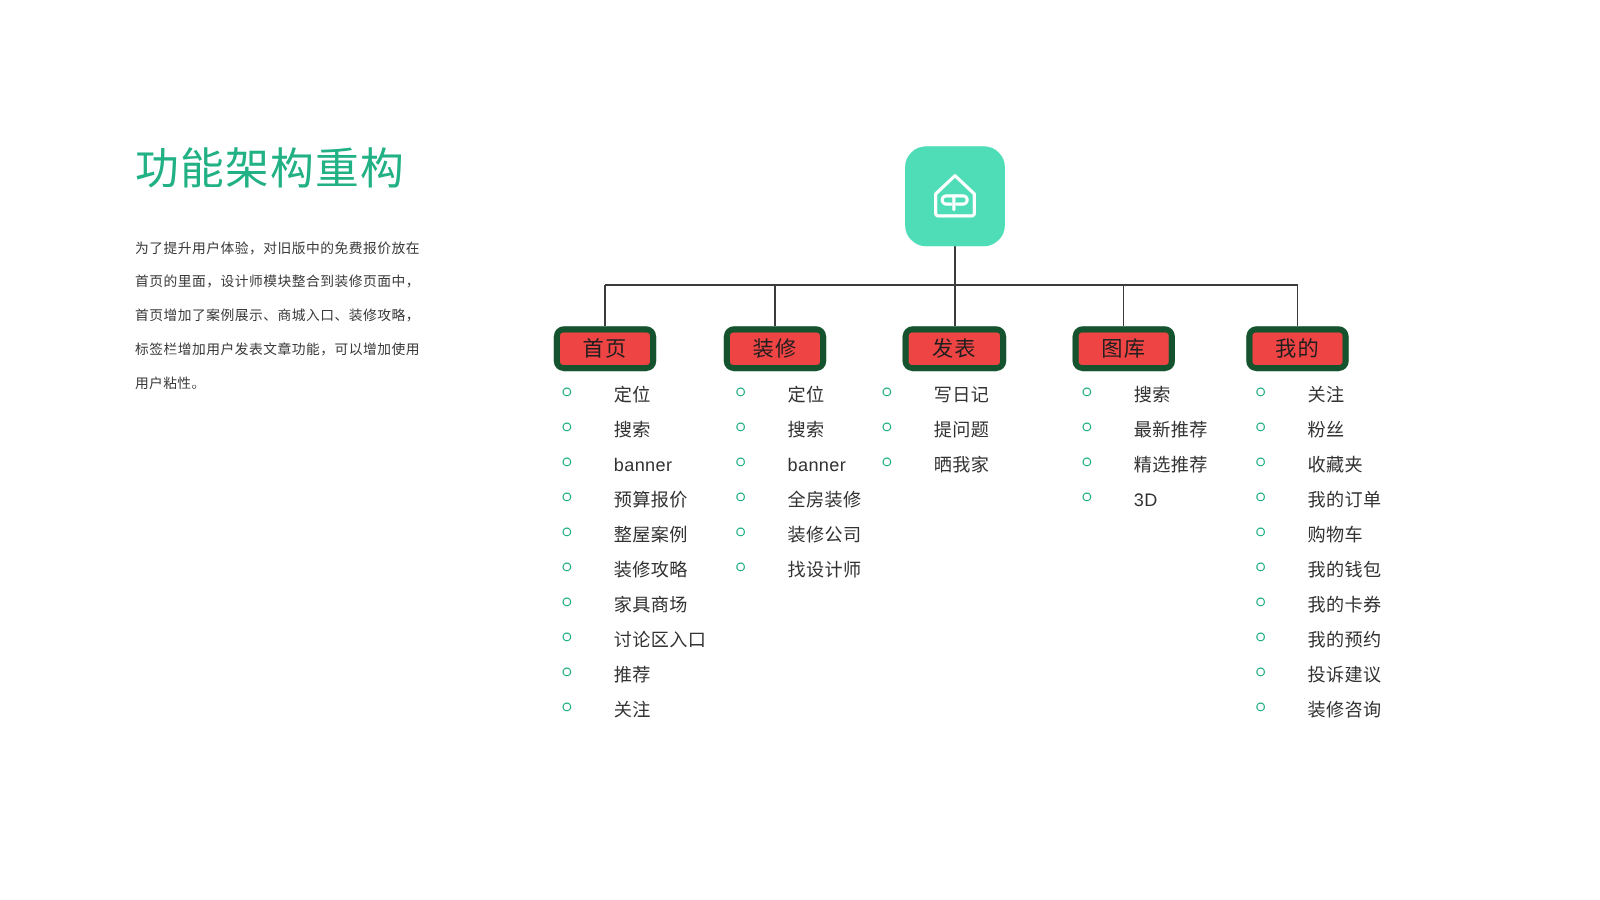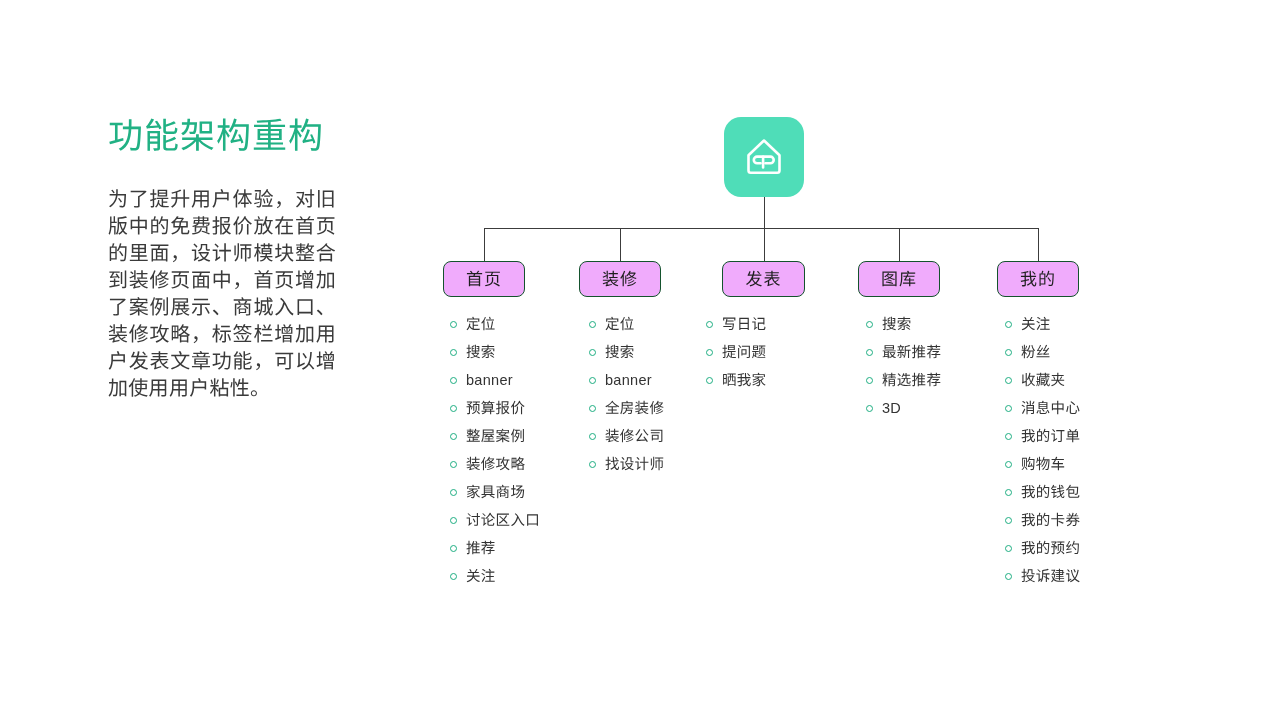--- a/index.html
+++ b/index.html
@@ -41,7 +41,7 @@
   #page-description {
     margin: 0;
     padding-top: 28px;
-    font-size: 20px;
+    font-size: 11px;
     line-height: 27px;
     color: #3a3a3a;
     letter-spacing: 0.3px;

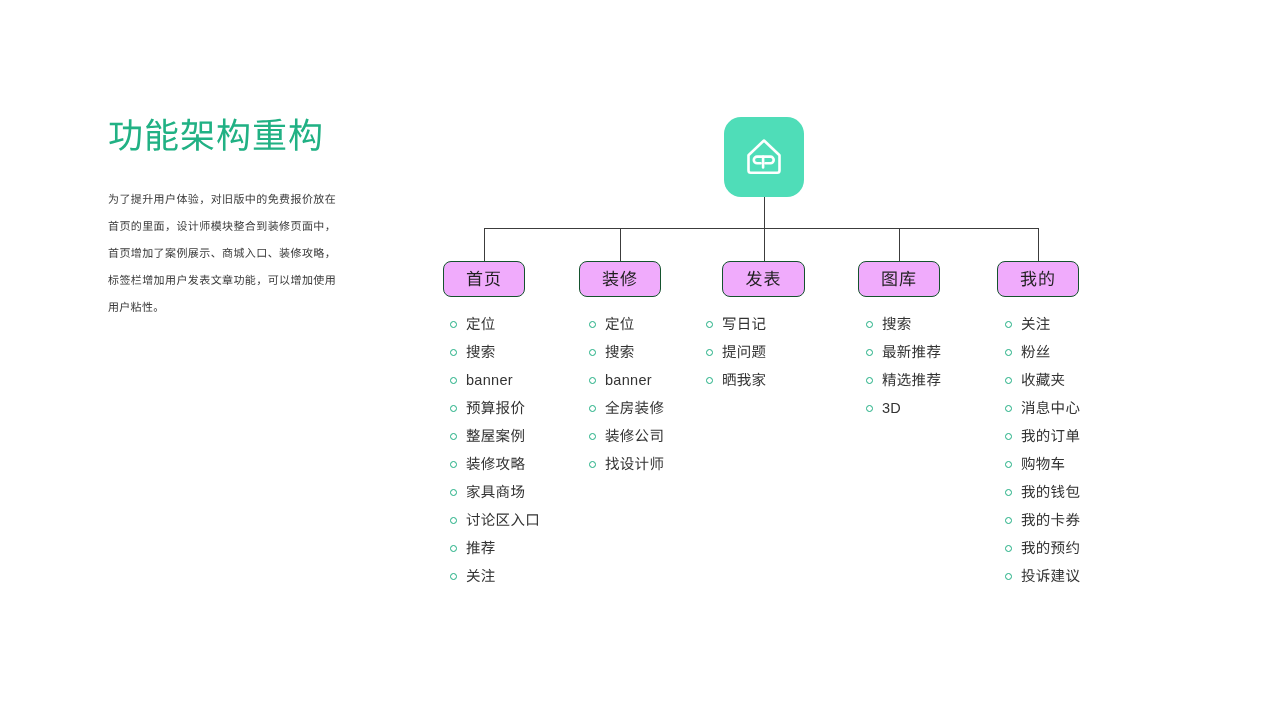--- a/index.html
+++ b/index.html
@@ -86,9 +86,9 @@
     position: absolute;
     top: 261px;
     height: 36px;
-    border: 1px solid #14532d;
+    border: 5px solid #14532d;
     border-radius: 8px;
-    background: #f0abfc;
+    background: #ef4444;
     display: flex;
     align-items: center;
     justify-content: center;

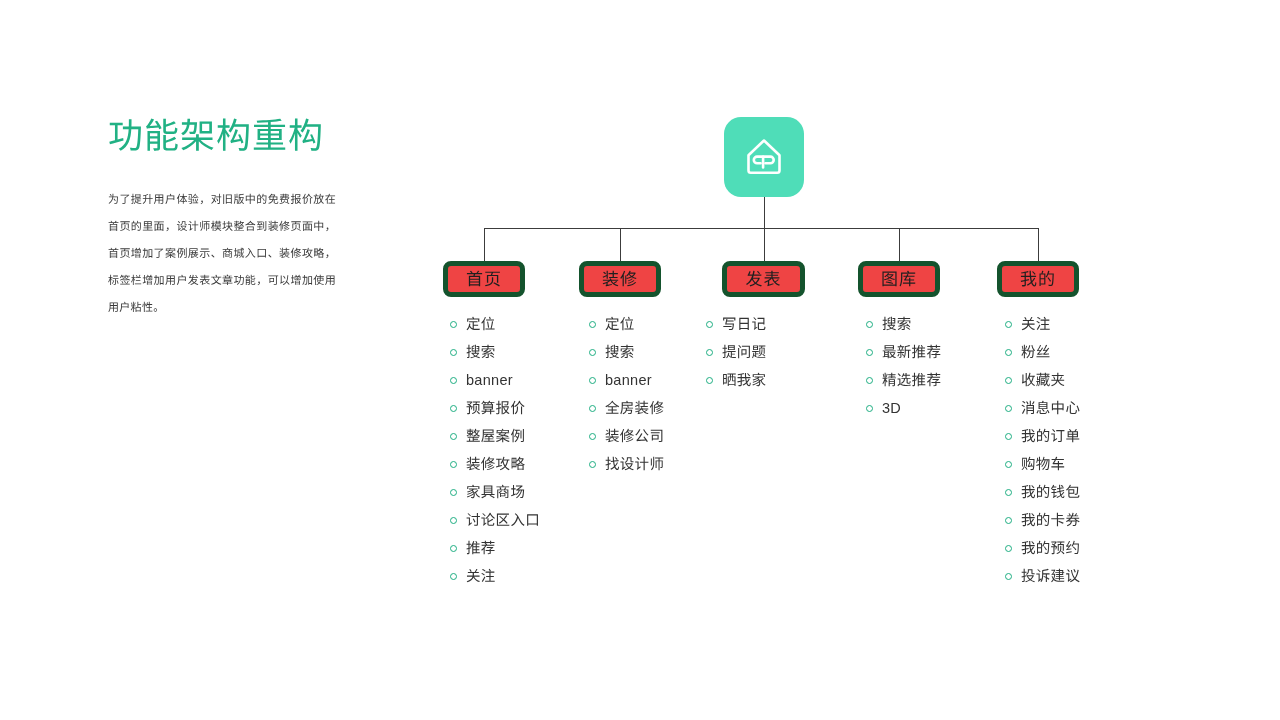--- a/index.html
+++ b/index.html
@@ -112,9 +112,9 @@
   }
   .leaf-item {
     display: flex;
-    align-items: center;
     height: 28px;
     white-space: nowrap;
+    gap: 25px;
   }
   .leaf-bullet {
     width: 7px;

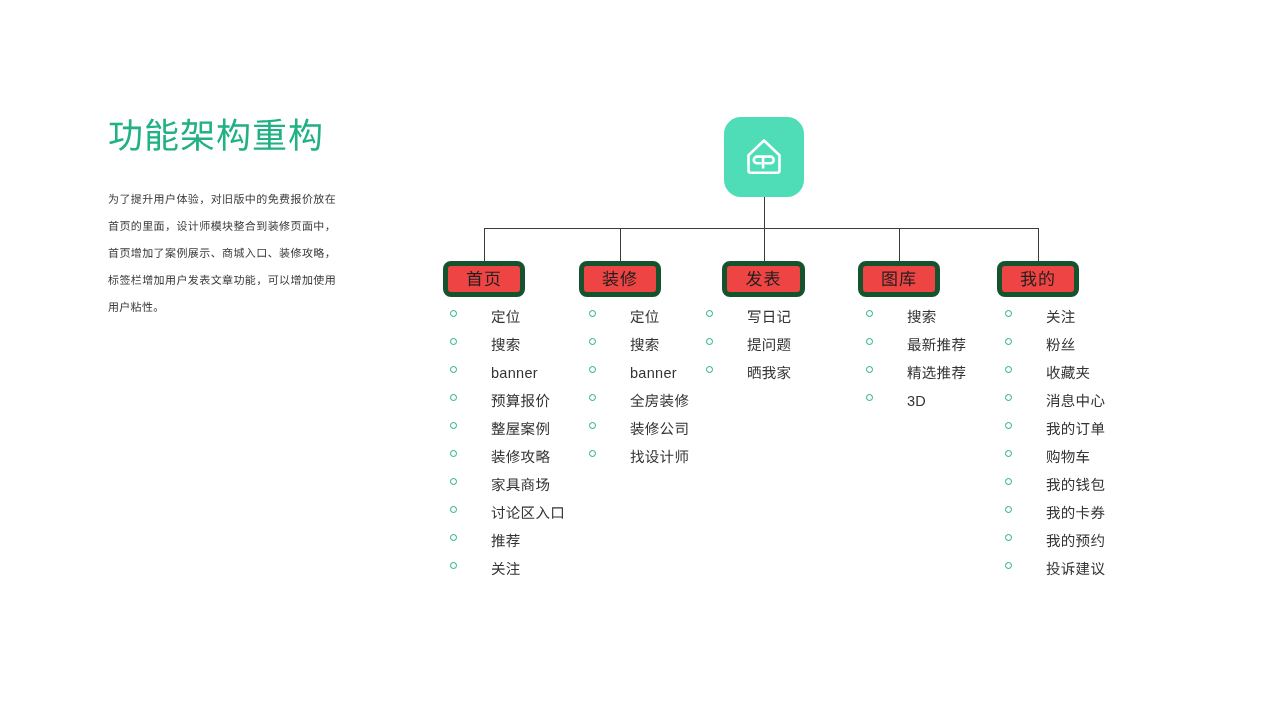--- a/index.html
+++ b/index.html
@@ -300,10 +300,6 @@
         </li>
         <li class="leaf-item">
           <span class="leaf-bullet"></span>
-          <span class="leaf-label">消息中心</span>
-        </li>
-        <li class="leaf-item">
-          <span class="leaf-bullet"></span>
           <span class="leaf-label">我的订单</span>
         </li>
         <li class="leaf-item">

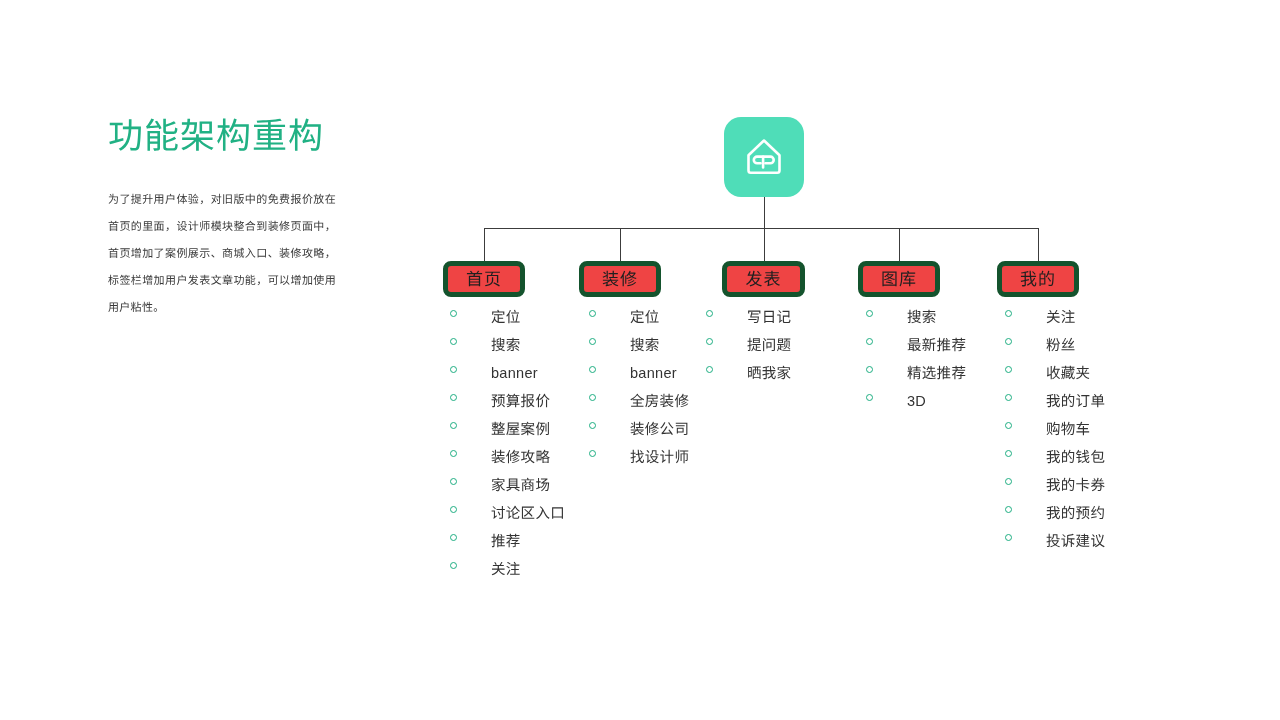--- a/index.html
+++ b/index.html
@@ -322,6 +322,10 @@
           <span class="leaf-bullet"></span>
           <span class="leaf-label">投诉建议</span>
         </li>
+        <li class="leaf-item">
+          <span class="leaf-bullet"></span>
+          <span class="leaf-label">装修咨询</span>
+        </li>
       </ul>
 
   </div>

